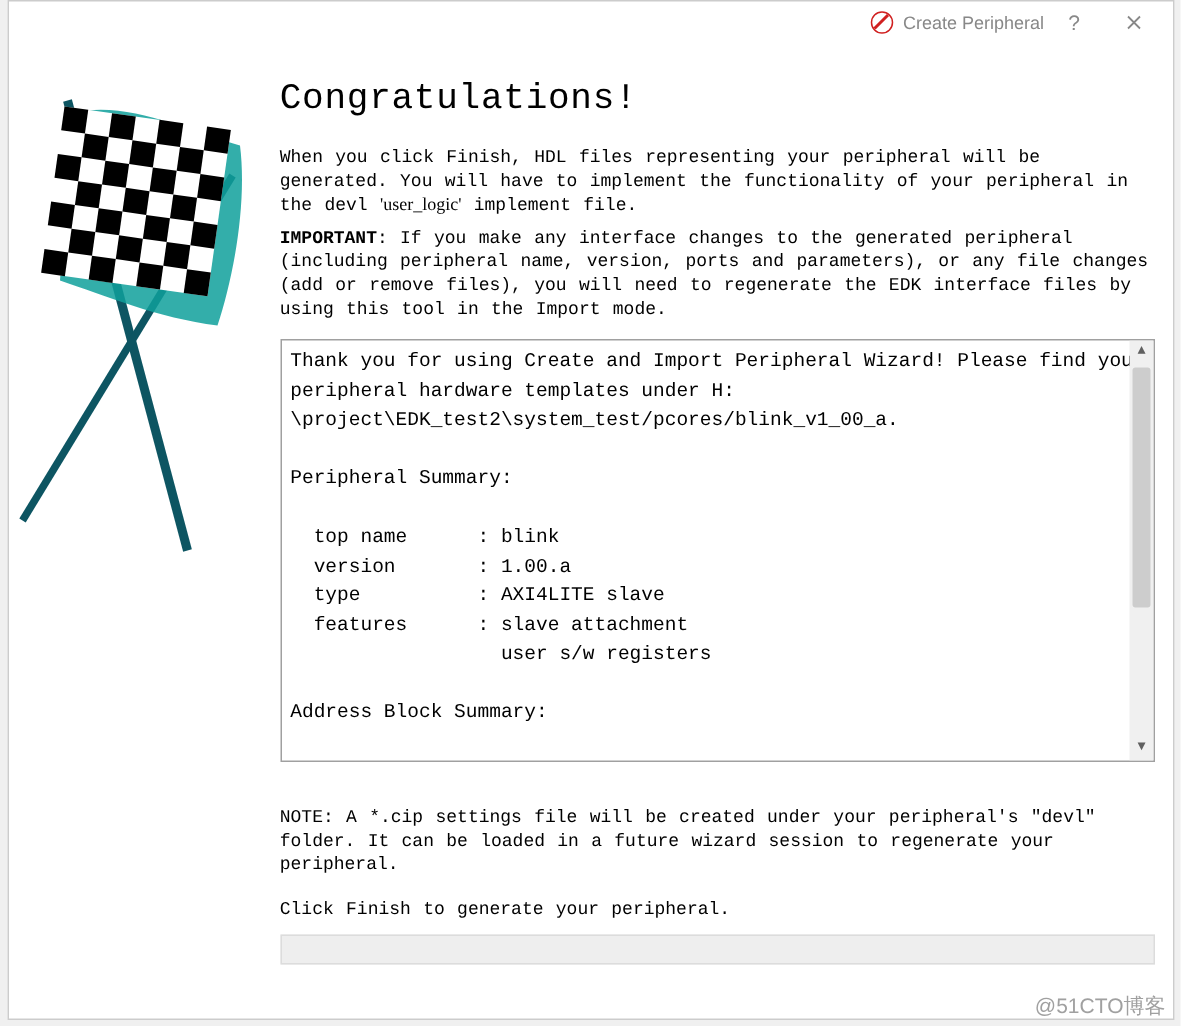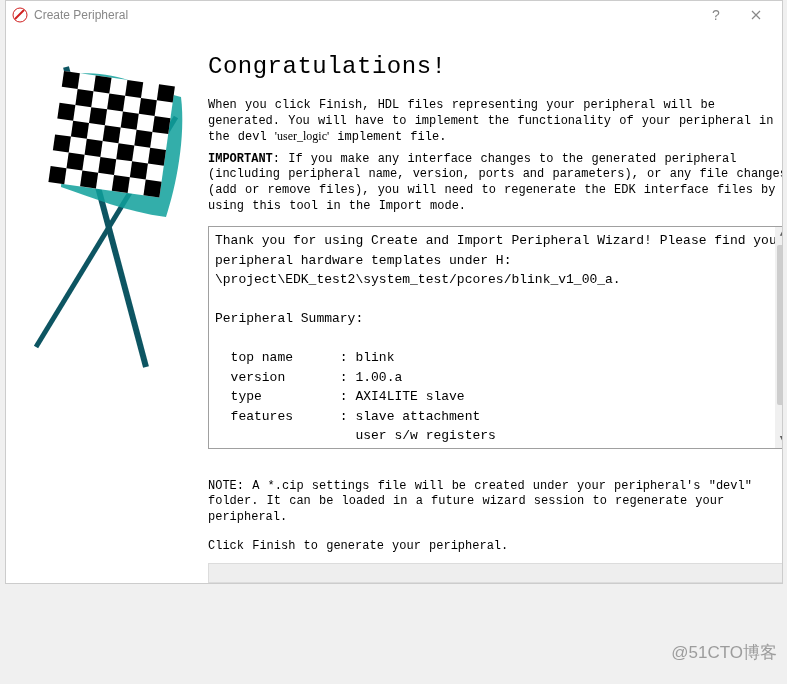--- a/index.html
+++ b/index.html
@@ -15,11 +15,12 @@
   .window {
     position: absolute;
     left: 5px; top: 0;
-    width: 778px; height: 584px;
+    width: 778px; height: 680px;
     background: #ffffff;
     border: 1px solid #cccccc;
     display: flex;
     flex-direction: column;
+    align-items: flex-end;
   }
   .titlebar {
     height: 28px;

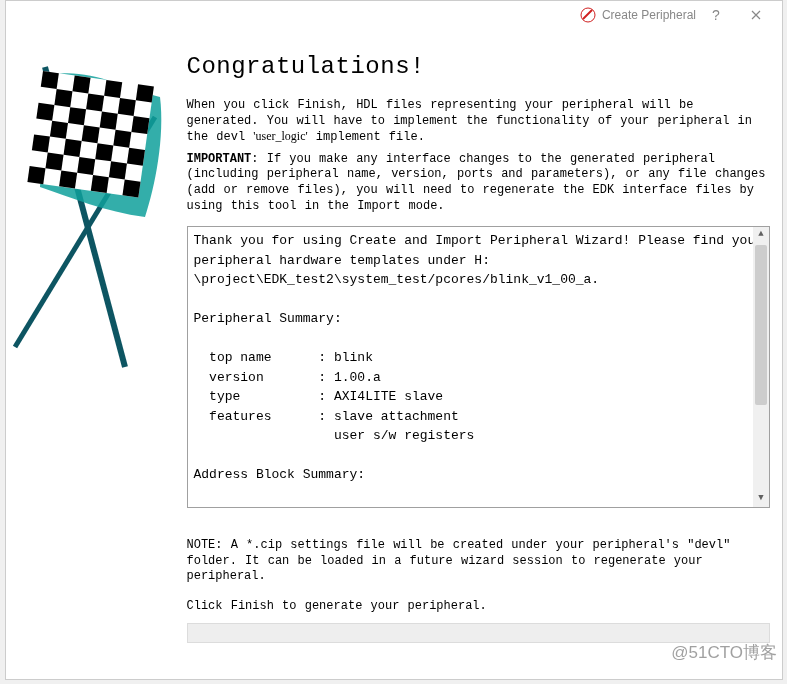--- a/index.html
+++ b/index.html
@@ -139,8 +139,8 @@
   }
   .watermark {
     position: absolute;
-    right: 10px; bottom: 20px;
-    font-size: 17px;
+    right: 10px; bottom: 4px;
+    font-size: 14px;
     color: rgba(120,120,120,0.7);
     pointer-events: none;
   }

